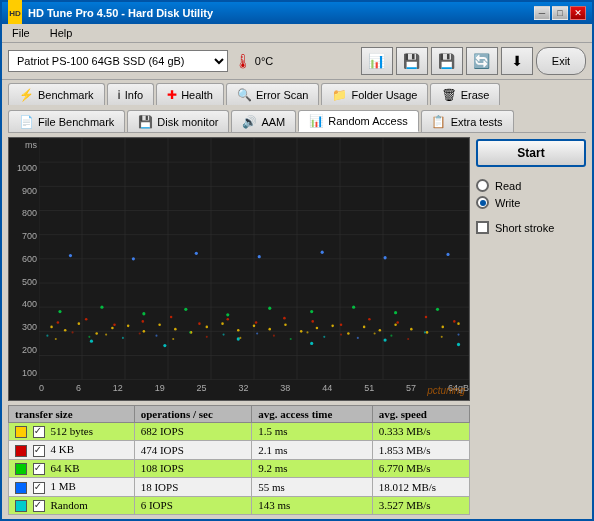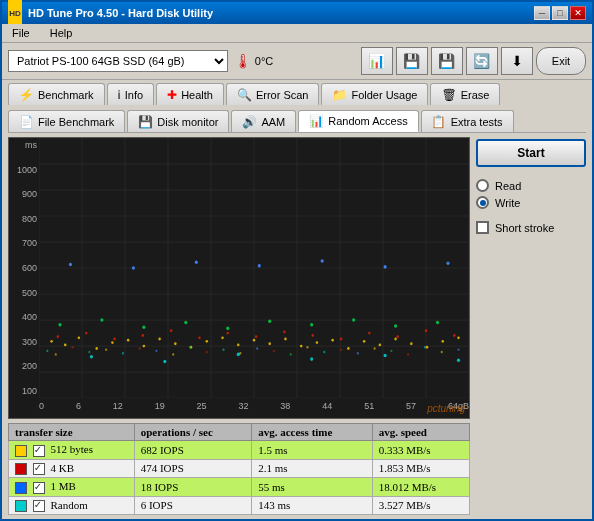--- a/index.html
+++ b/index.html
@@ -356,6 +356,16 @@
   </tr>
             <tr>
     <td>
+      <span class="color-box" style="background:#00cc00;"></span>
+      <span class="check-box checked"></span>
+      <span>64 KB</span>
+    </td>
+    <td>108 IOPS</td>
+    <td>9.2 ms</td>
+    <td>6.770 MB/s</td>
+  </tr>
+            <tr>
+    <td>
       <span class="color-box" style="background:#0066ff;"></span>
       <span class="check-box checked"></span>
       <span>1 MB</span>

